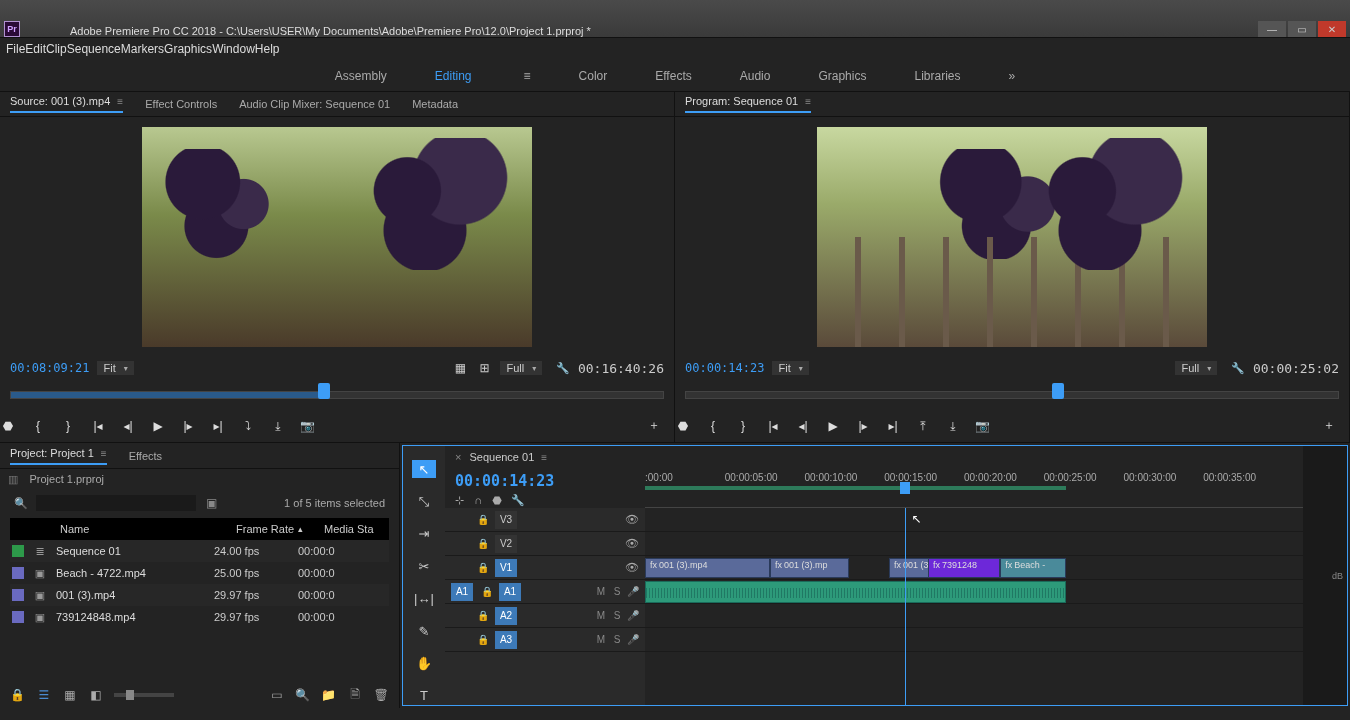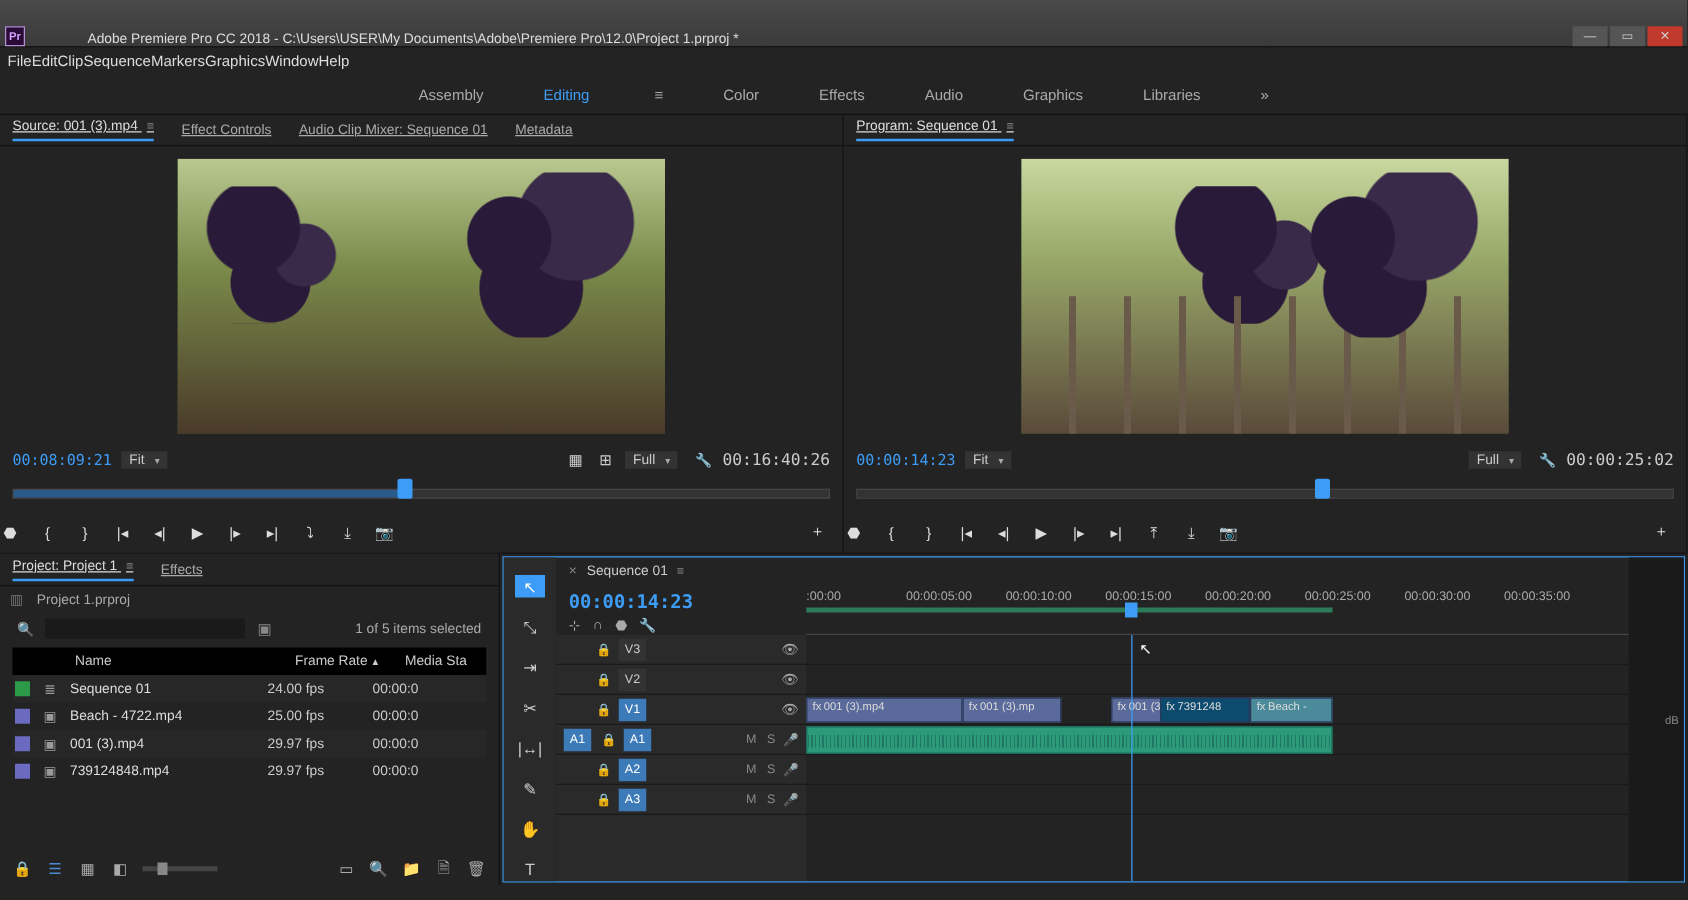--- a/index.html
+++ b/index.html
@@ -17,7 +17,7 @@
 .workspacebar span.active { color: #3d9df6; }
 .ws-icon { color: #888; }
 .panel-tabs { height: 26px; display: flex; align-items: center; gap: 22px; padding: 0 10px; border-bottom: 1px solid #111; }
-.panel-tabs .tab { font-size: 11px; color: #aaa; text-decoration: underline; }
+.panel-tabs .tab { font-size: 11px; color: #aaa; }
 .panel-tabs .tab.active { color: #ddd; border-bottom: 2px solid #3d9df6; padding-bottom: 4px; }
 .ham { color: #888; font-size: 10px; margin-left: 4px; }
 .monitors { display: flex; height: 350px; }

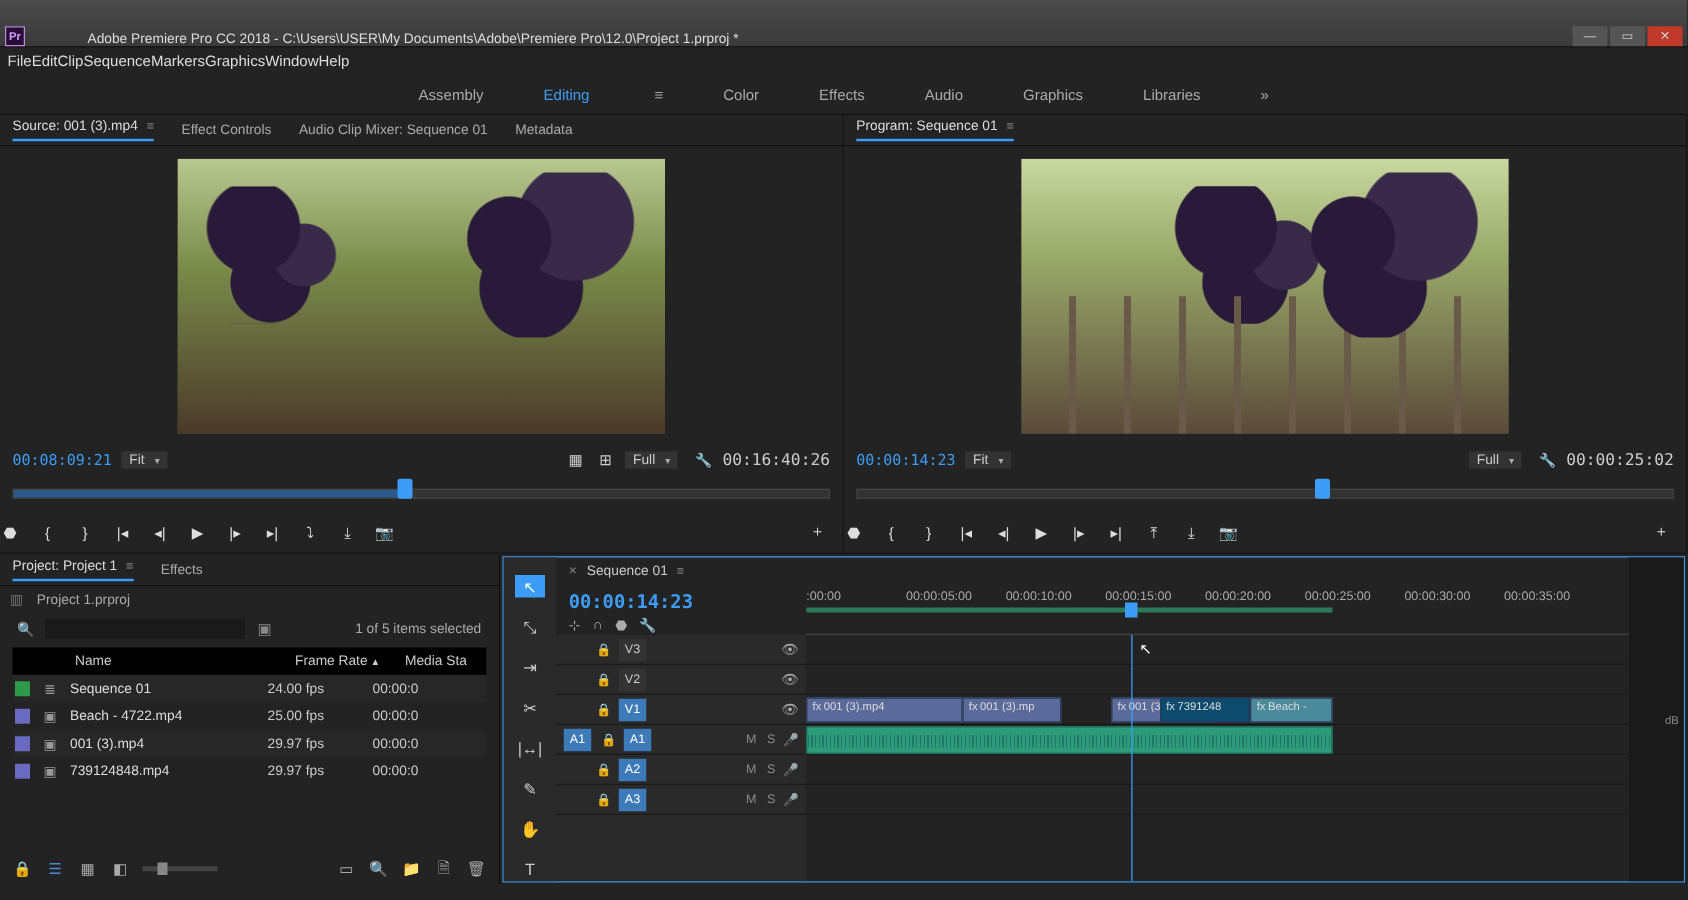--- a/index.html
+++ b/index.html
@@ -91,7 +91,7 @@
 .clip .ci { margin-right: 2px; }
 .clip.aud { background: #2d9a7a; border-color: #1a6a5a; height: 22px; top: 1px; }
 .clip.aud::before { content: ""; position: absolute; left: 0; right: 0; top: 6px; height: 10px; background: repeating-linear-gradient(90deg, #1a6a5a 0 1px, #2d9a7a 1px 3px); opacity: .7; }
-.clip.purple { background: #0c4a6e; }
+.clip.purple { background: #6d28d9; }
 .clip.teal { background: #4a8a9a; }
 .ph-line { position: absolute; top: 0; bottom: 0; width: 1px; background: #3d9df6; }
 .cursor { position: absolute; font-size: 12px; color: #fff; }

